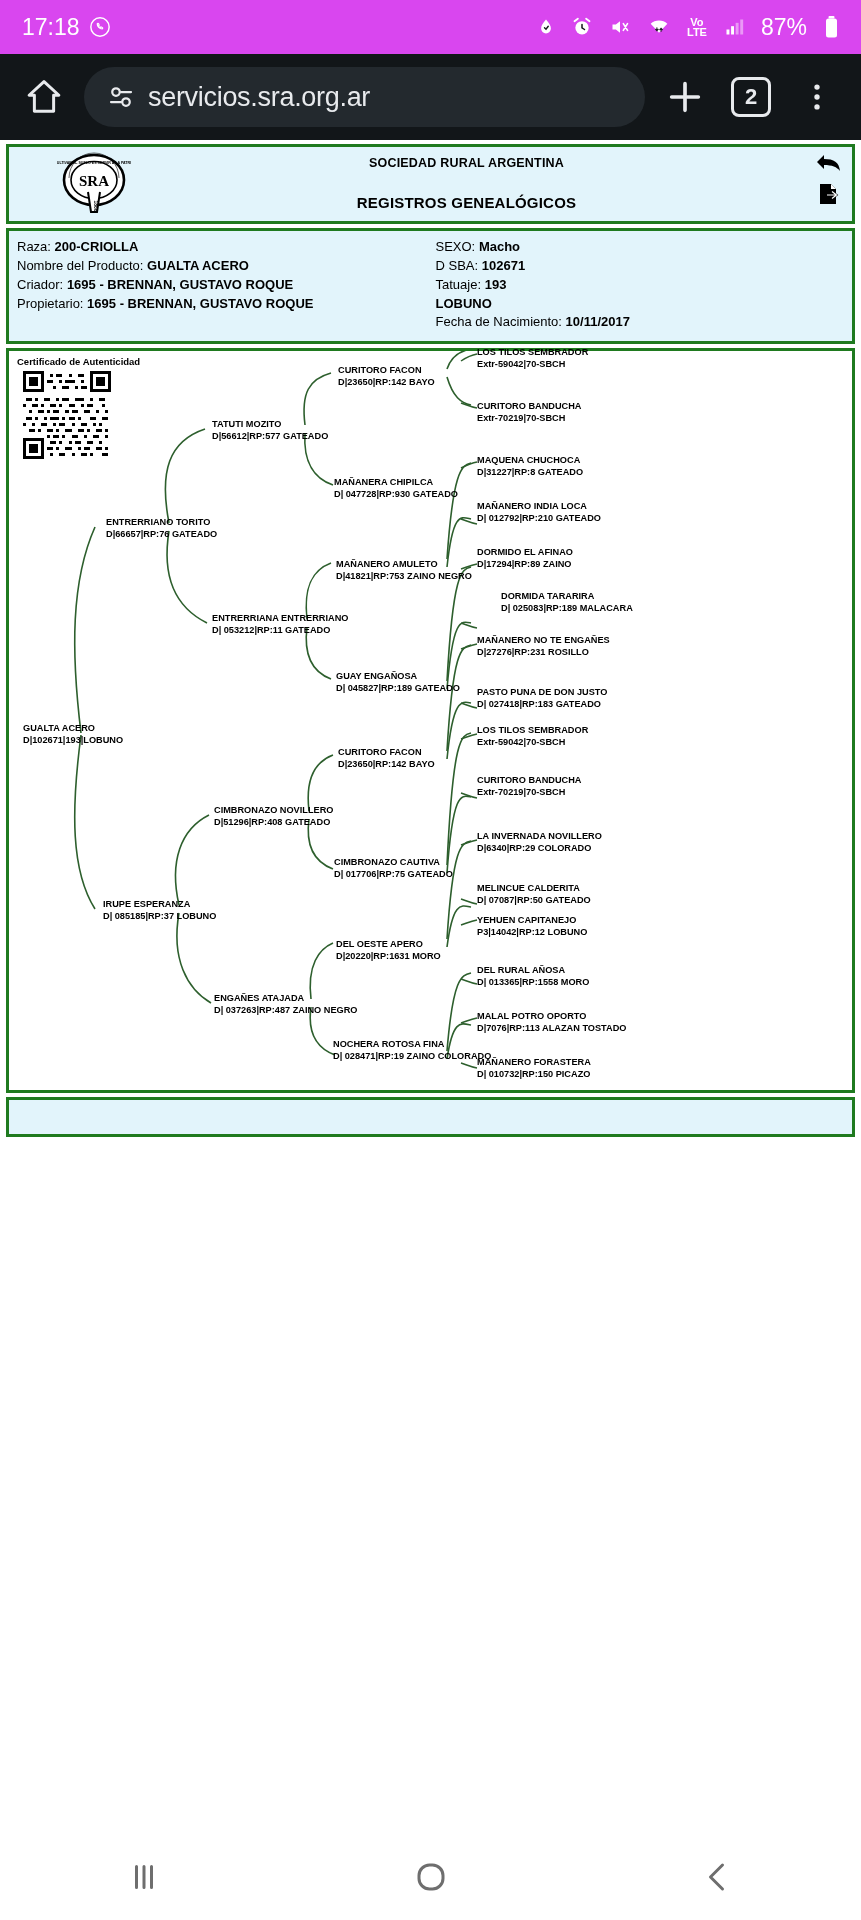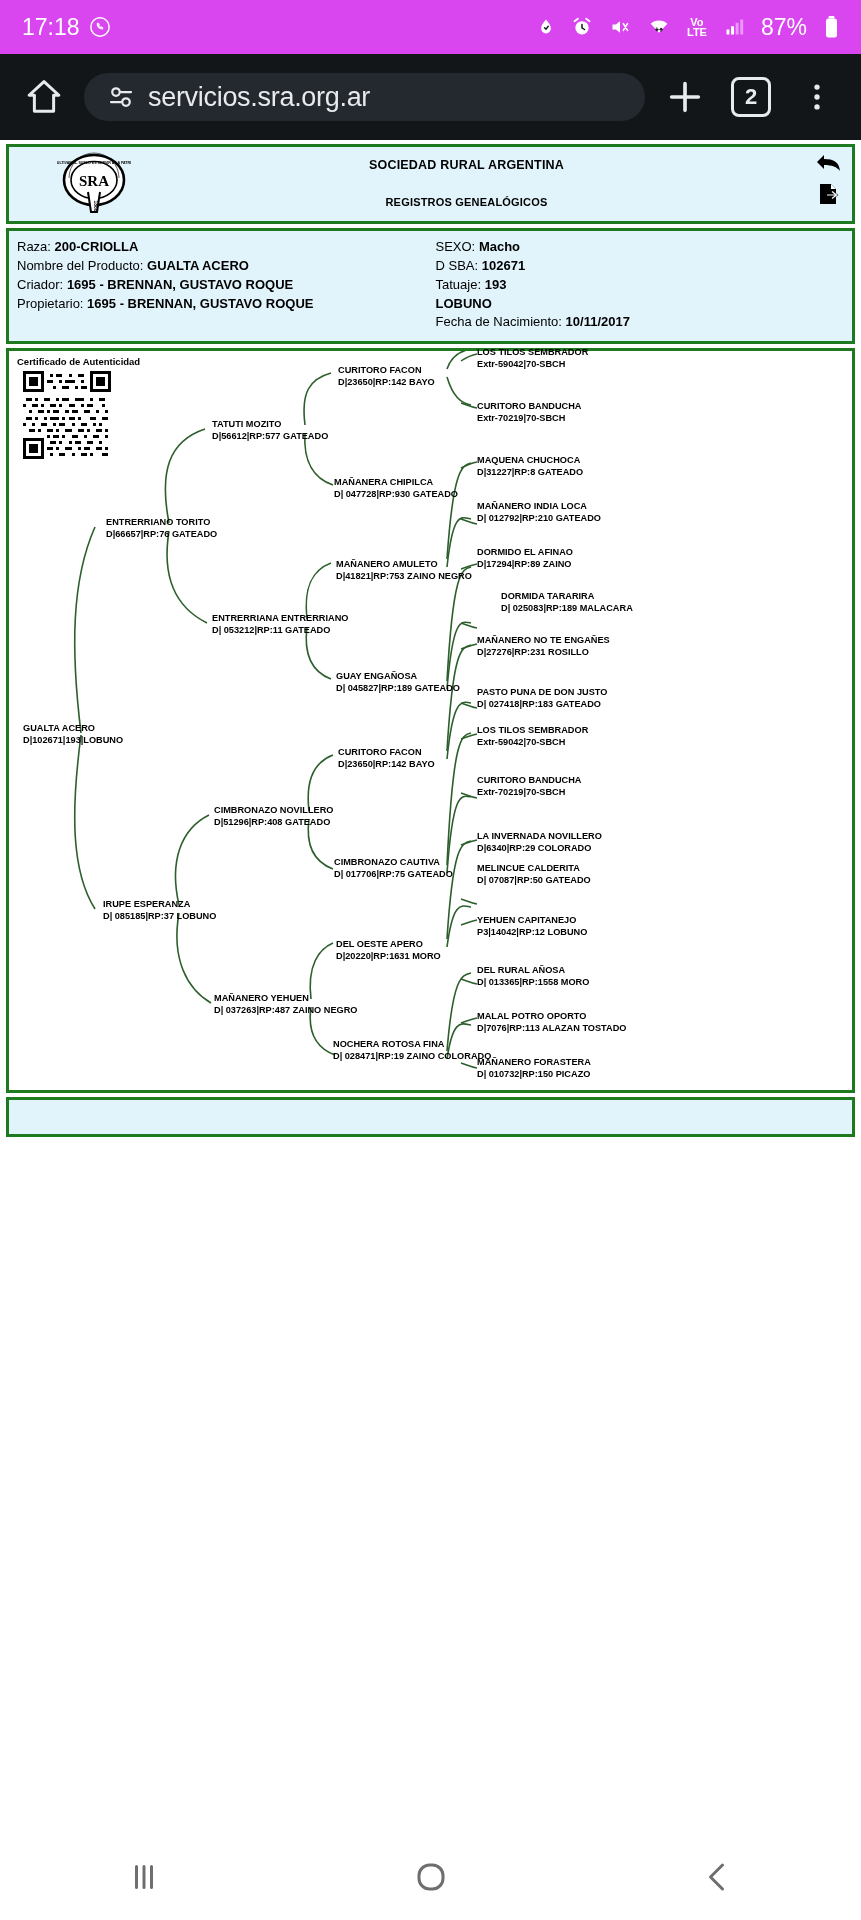--- a/index.html
+++ b/index.html
@@ -22,7 +22,7 @@
     padding:0 18px; gap:14px;
   }
   .omnibox{
-    flex:1; height:48px; background:#23292e; border-radius:30px;
+    flex:1; height:60px; background:#23292e; border-radius:30px;
     display:flex; align-items:center; gap:12px; padding:0 22px; overflow:hidden;
     min-width:0;
   }

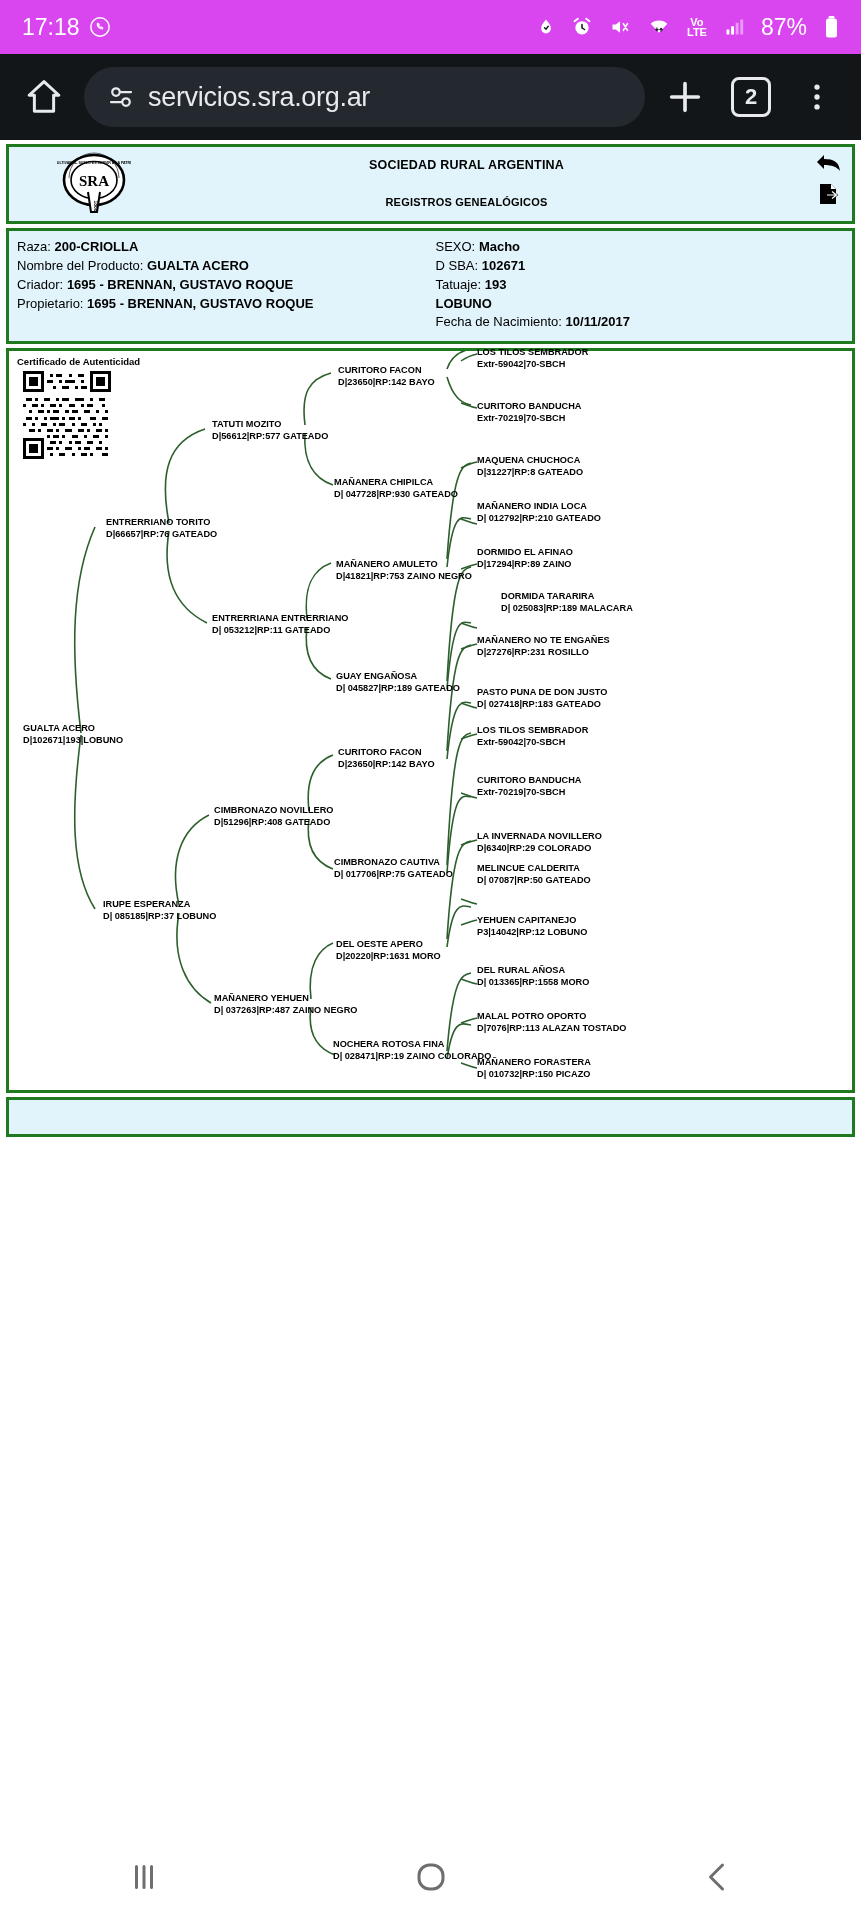--- a/index.html
+++ b/index.html
@@ -50,7 +50,7 @@
   .logo svg{ display:block; }
   .head-titles{ flex:1; text-align:center; margin-left:-40px; }
   .head-titles .t1{ font-size:12.5px; font-weight:bold; color:#000; letter-spacing:.2px; }
-  .head-titles .t2{ font-size:11px; font-weight:bold; color:#000; margin-top:24px; letter-spacing:.2px; }
+  .head-titles .t2{ font-size:15px; font-weight:bold; color:#000; margin-top:24px; letter-spacing:.2px; }
   .head-actions{ position:absolute; right:10px; top:6px; display:flex; flex-direction:column; gap:6px; align-items:center; }
 
   .panel-info{ display:flex; padding:7px 8px 9px 8px; }

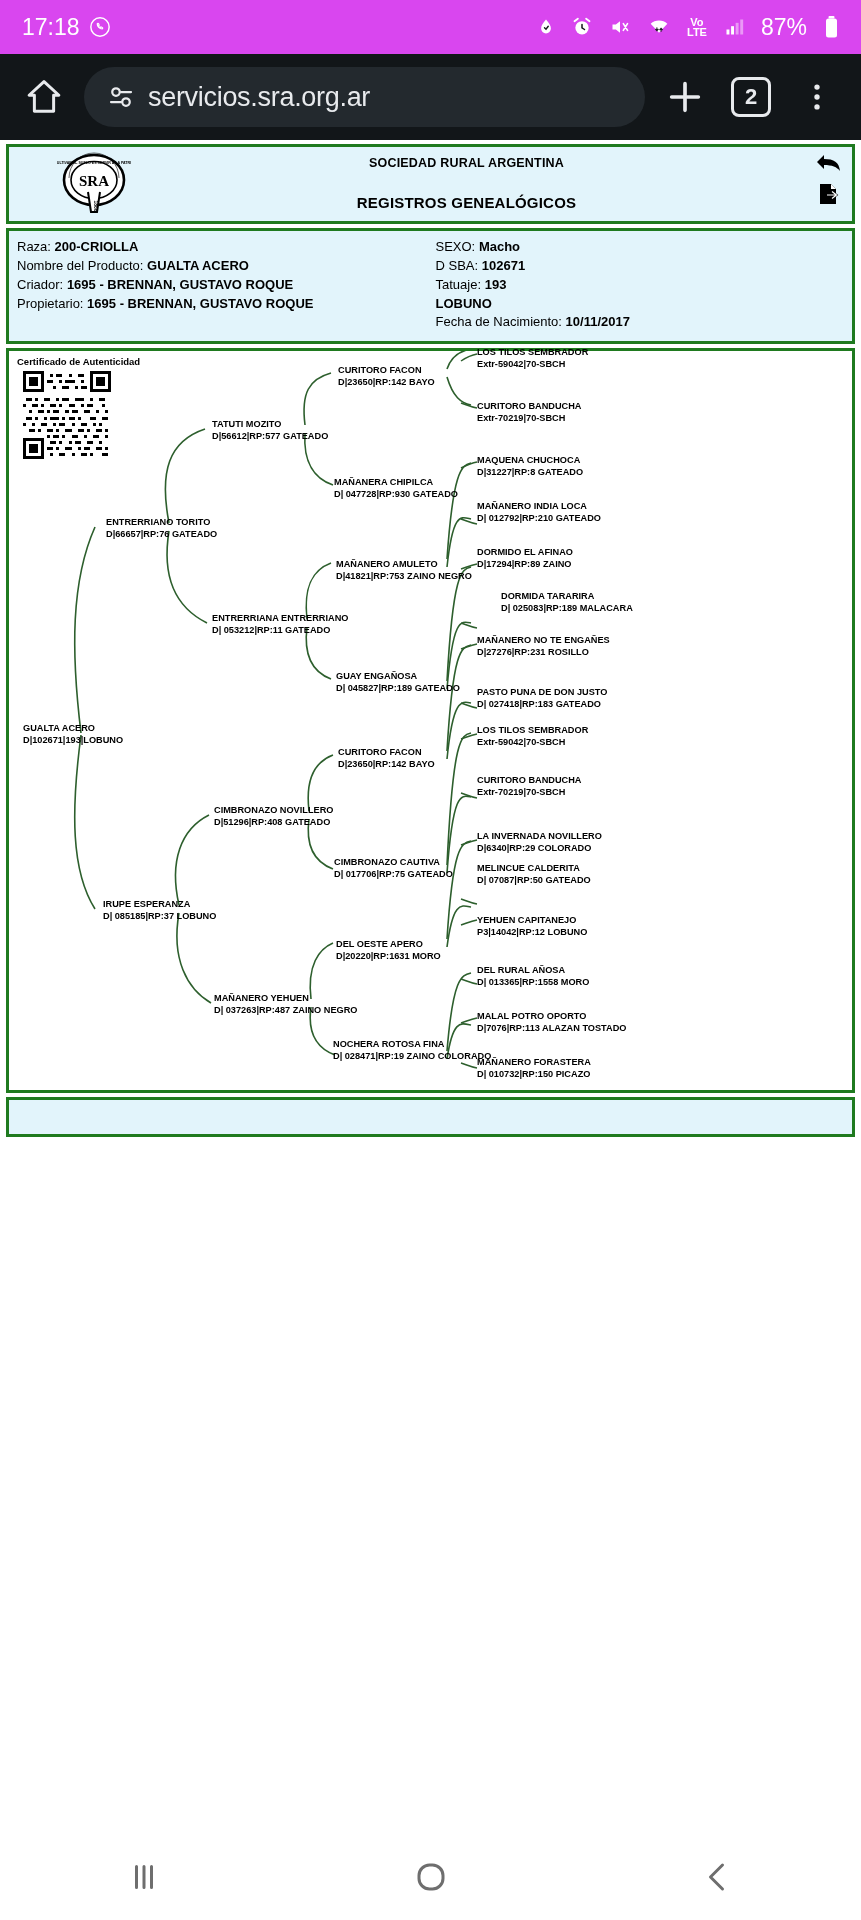--- a/index.html
+++ b/index.html
@@ -503,7 +503,7 @@
         <div>LA INVERNADA NOVILLERO</div>
         <div>D|6340|RP:29 COLORADO</div>
       </div>
-      <div class="node" style="left:468px; top:512px;">
+      <div class="node" style="left:468px; top:532px;">
         <div>MELINCUE CALDERITA</div>
         <div>D| 07087|RP:50 GATEADO</div>
       </div>

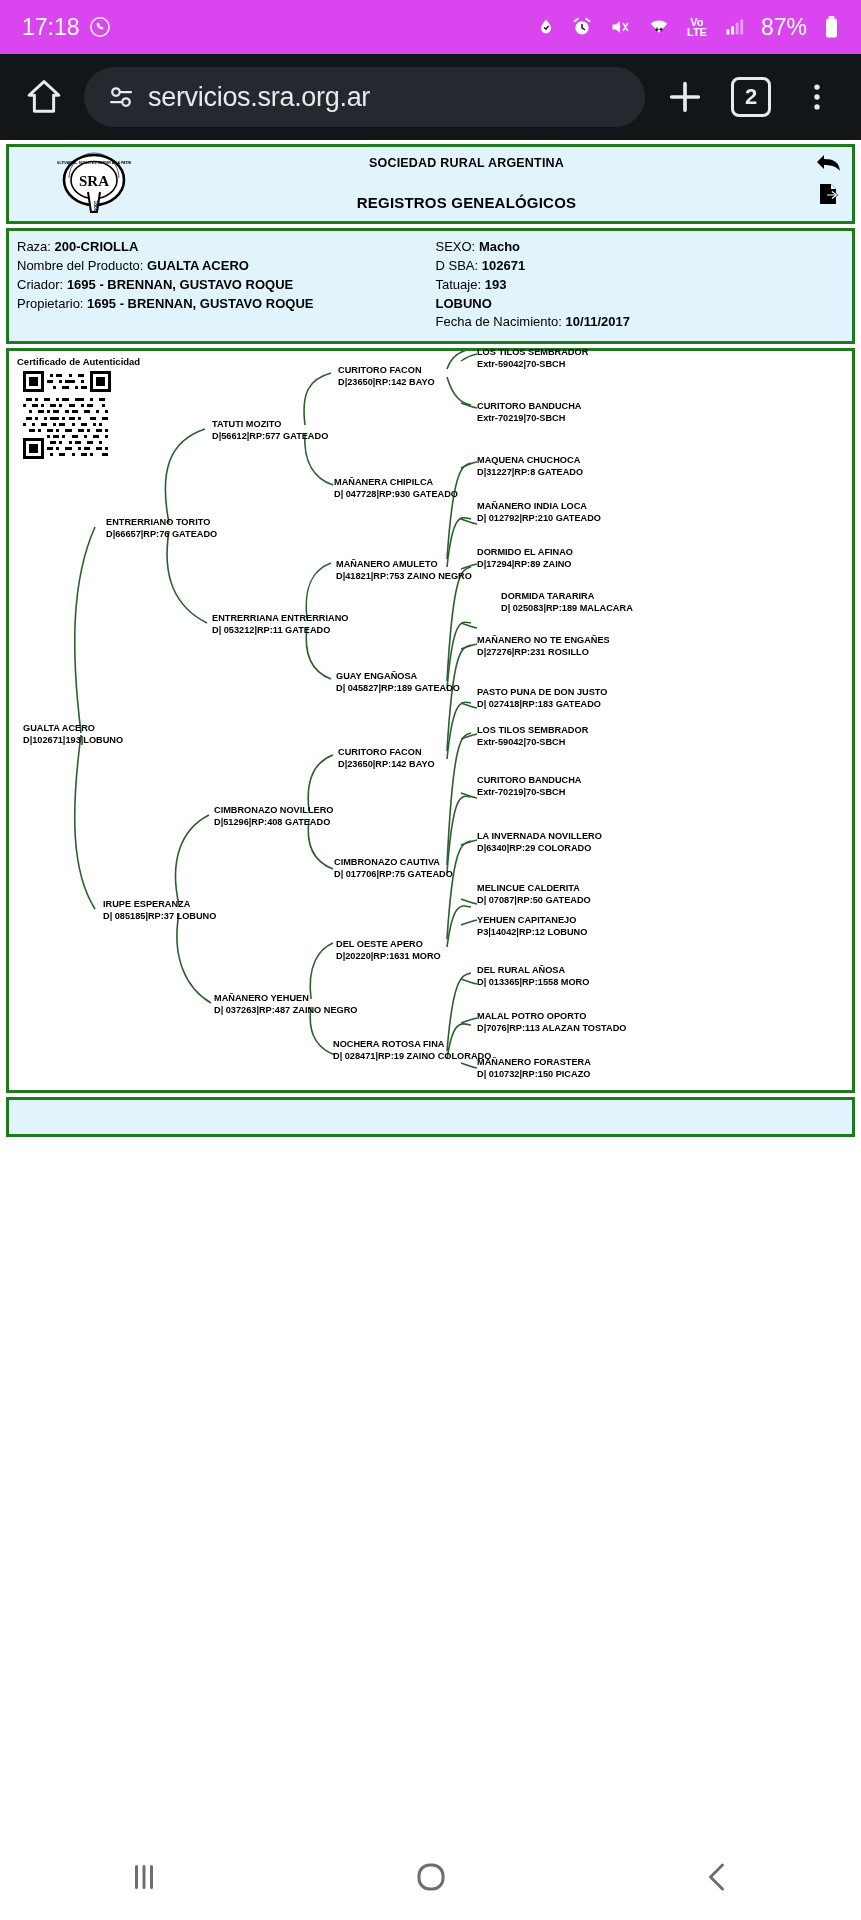--- a/index.html
+++ b/index.html
@@ -422,7 +422,7 @@
         <div>D|51296|RP:408 GATEADO</div>
       </div>
       <div class="node" style="left:205px; top:642px;">
-        <div>MAÑANERO YEHUEN</div>
+        <div>ENGAÑES ATAJADA</div>
         <div>D| 037263|RP:487 ZAINO NEGRO</div>
       </div>
 

